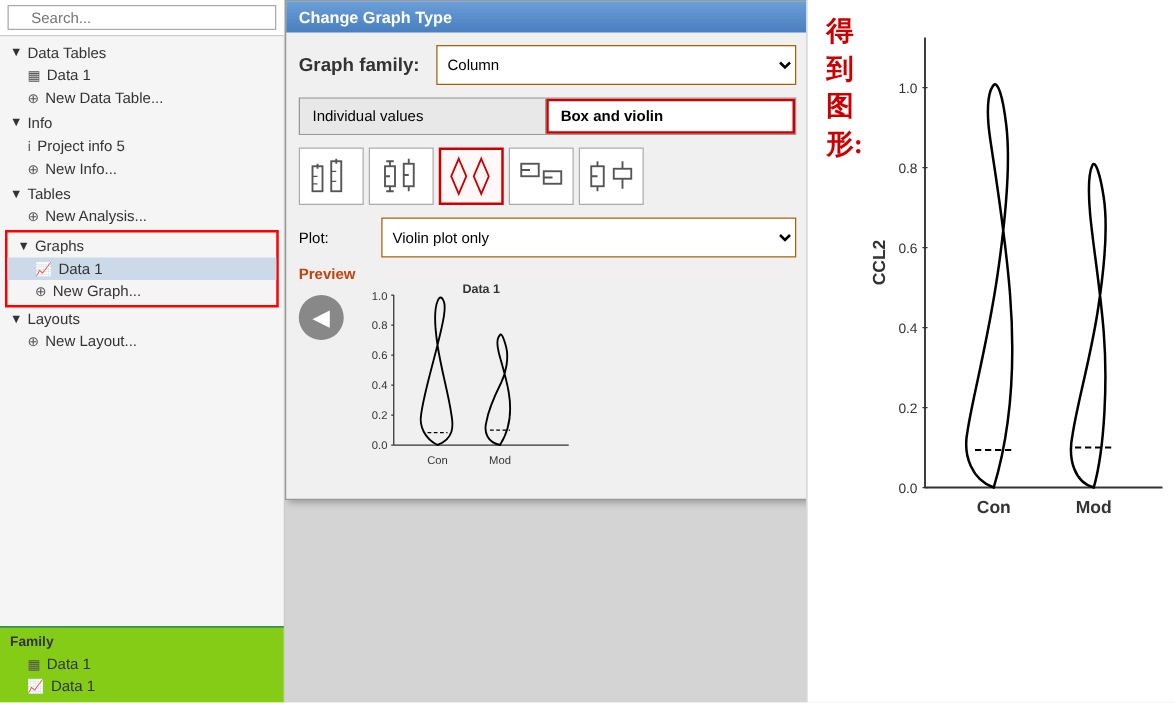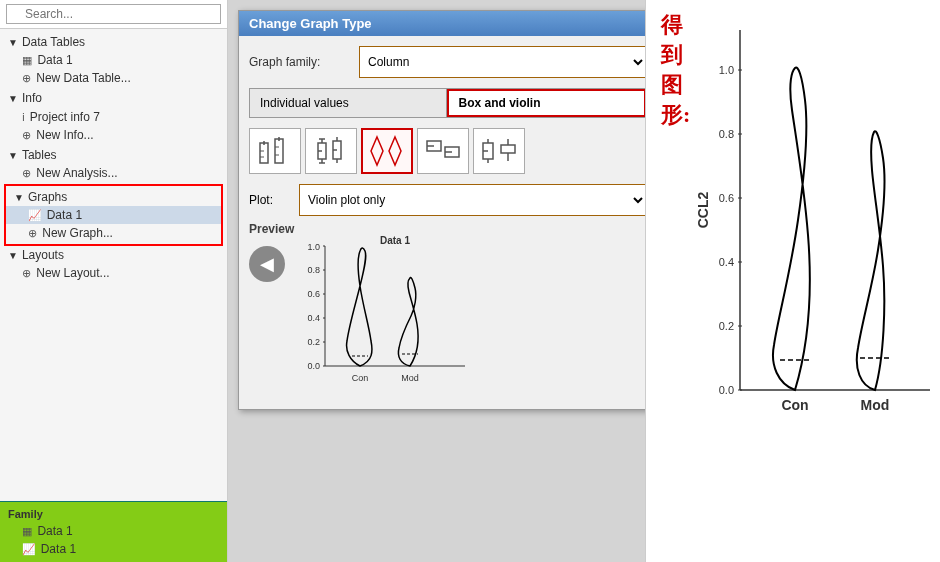--- a/index.html
+++ b/index.html
@@ -95,7 +95,6 @@
 
     
     .dialog-area {
-      padding: 10px;
       background: #d4d4d4;
       flex: 1;
       display: flex;

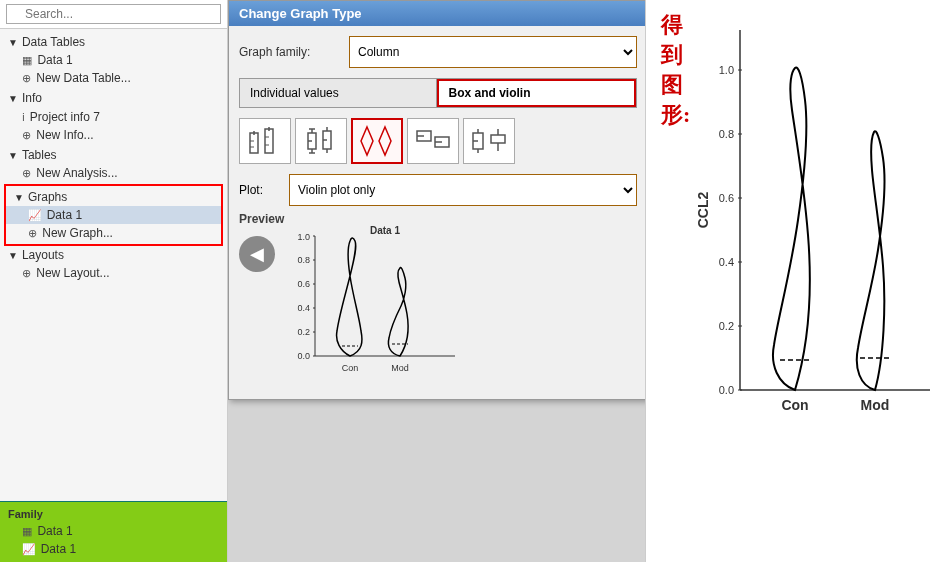--- a/index.html
+++ b/index.html
@@ -124,8 +124,9 @@
     }
     .dialog-row label {
       width: 110px;
-      font-size: 12px;
+      font-size: 15px;
       color: #333;
+      font-weight: bold;
     }
     .dialog-select {
       flex: 1;

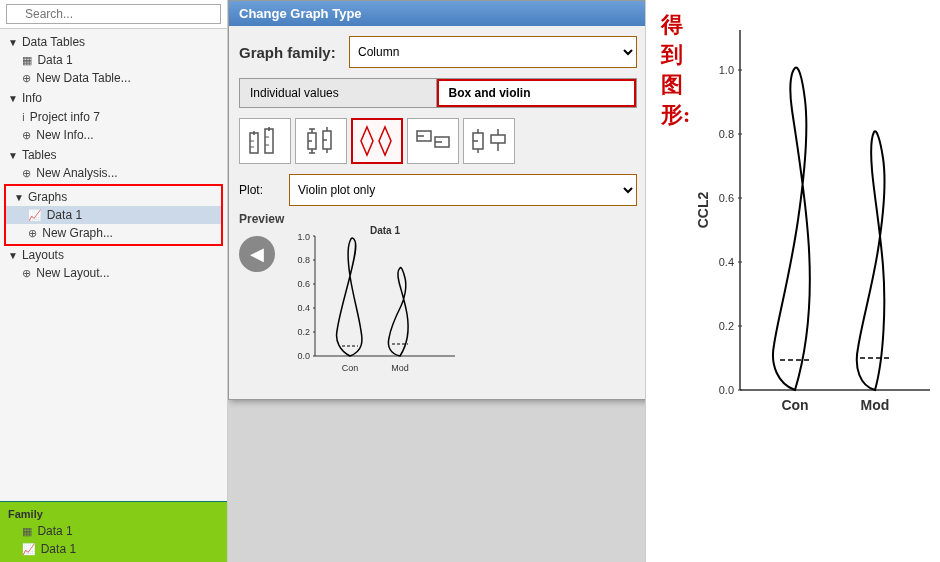--- a/index.html
+++ b/index.html
@@ -293,7 +293,7 @@
       </div>
       <div class="tree-item">
         <span class="item-icon">ℹ</span>
-        <span>Project info 7</span>
+        <span>Project info 5</span>
       </div>
       <div class="tree-item">
         <span class="item-icon">⊕</span>

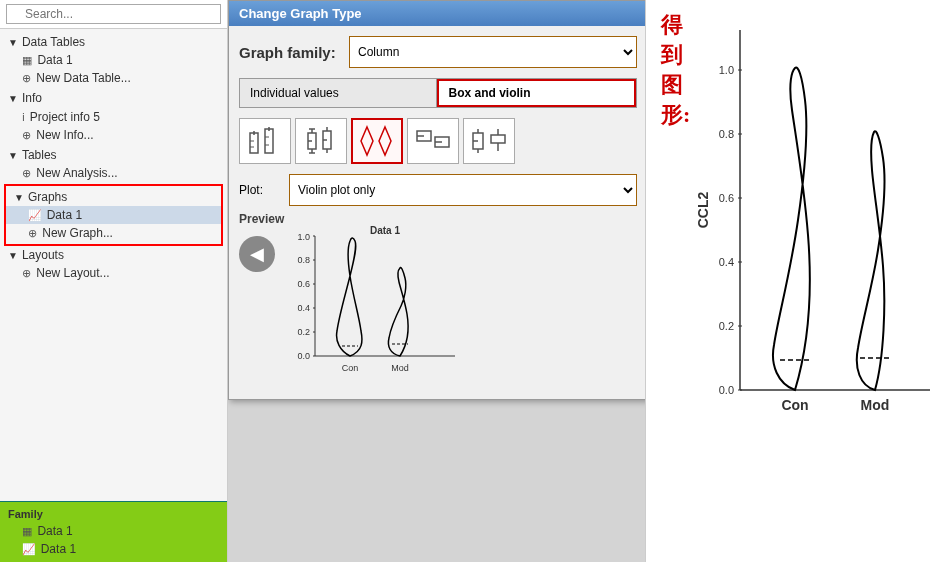--- a/index.html
+++ b/index.html
@@ -195,6 +195,7 @@
       display: flex;
       align-items: center;
       margin-bottom: 4px;
+      gap: 16px;
     }
     .violin-plot-row .vp-label {
       width: 50px;

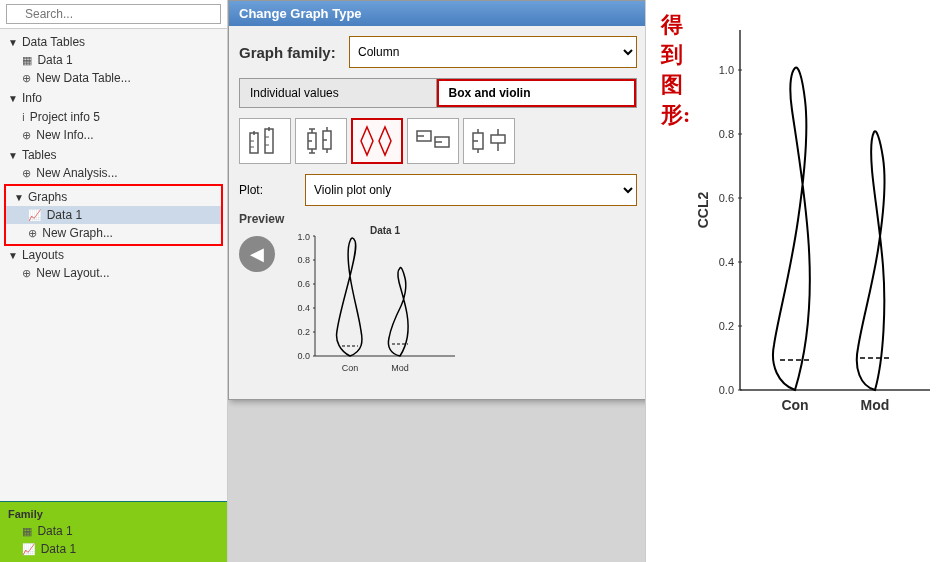--- a/index.html
+++ b/index.html
@@ -205,7 +205,7 @@
       font-size: 12px;
       font-weight: bold;
       margin-top: 6px;
-      color: #404040;
+      color: #c2410c;
       padding-left: 0;
     }
     .back-btn {

